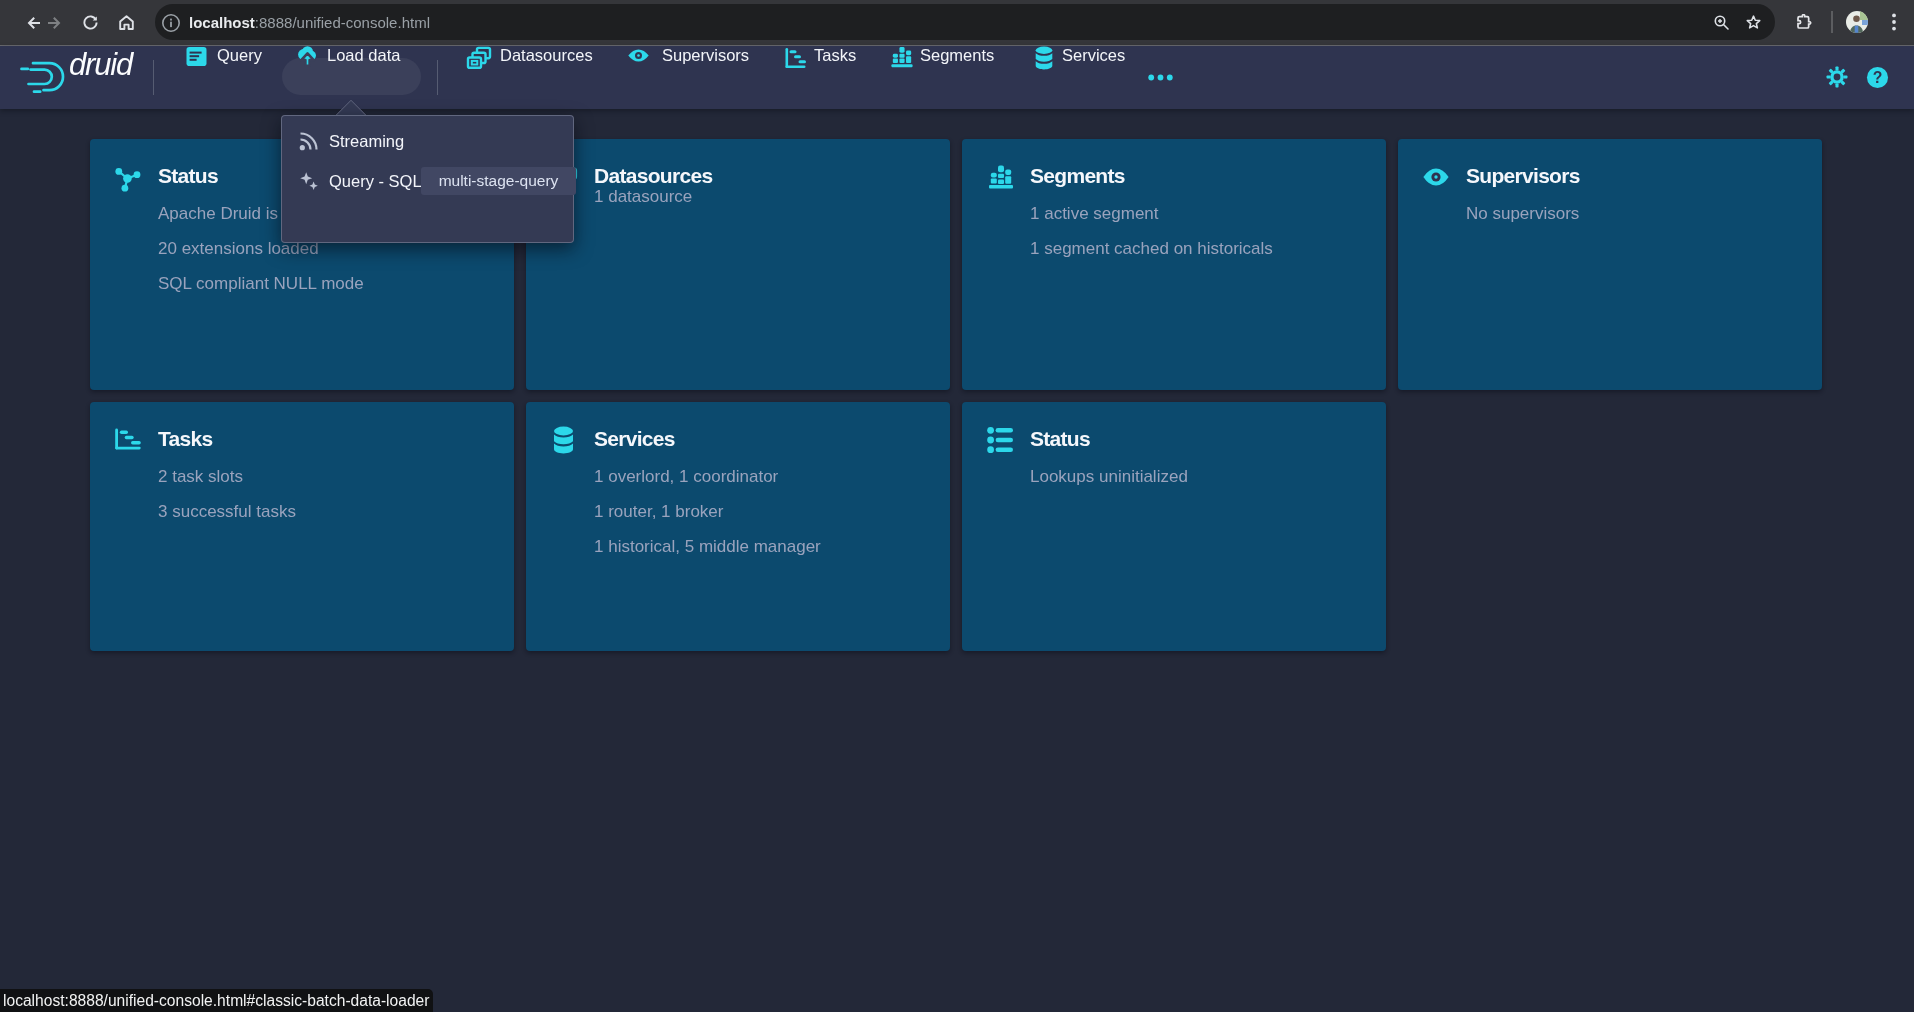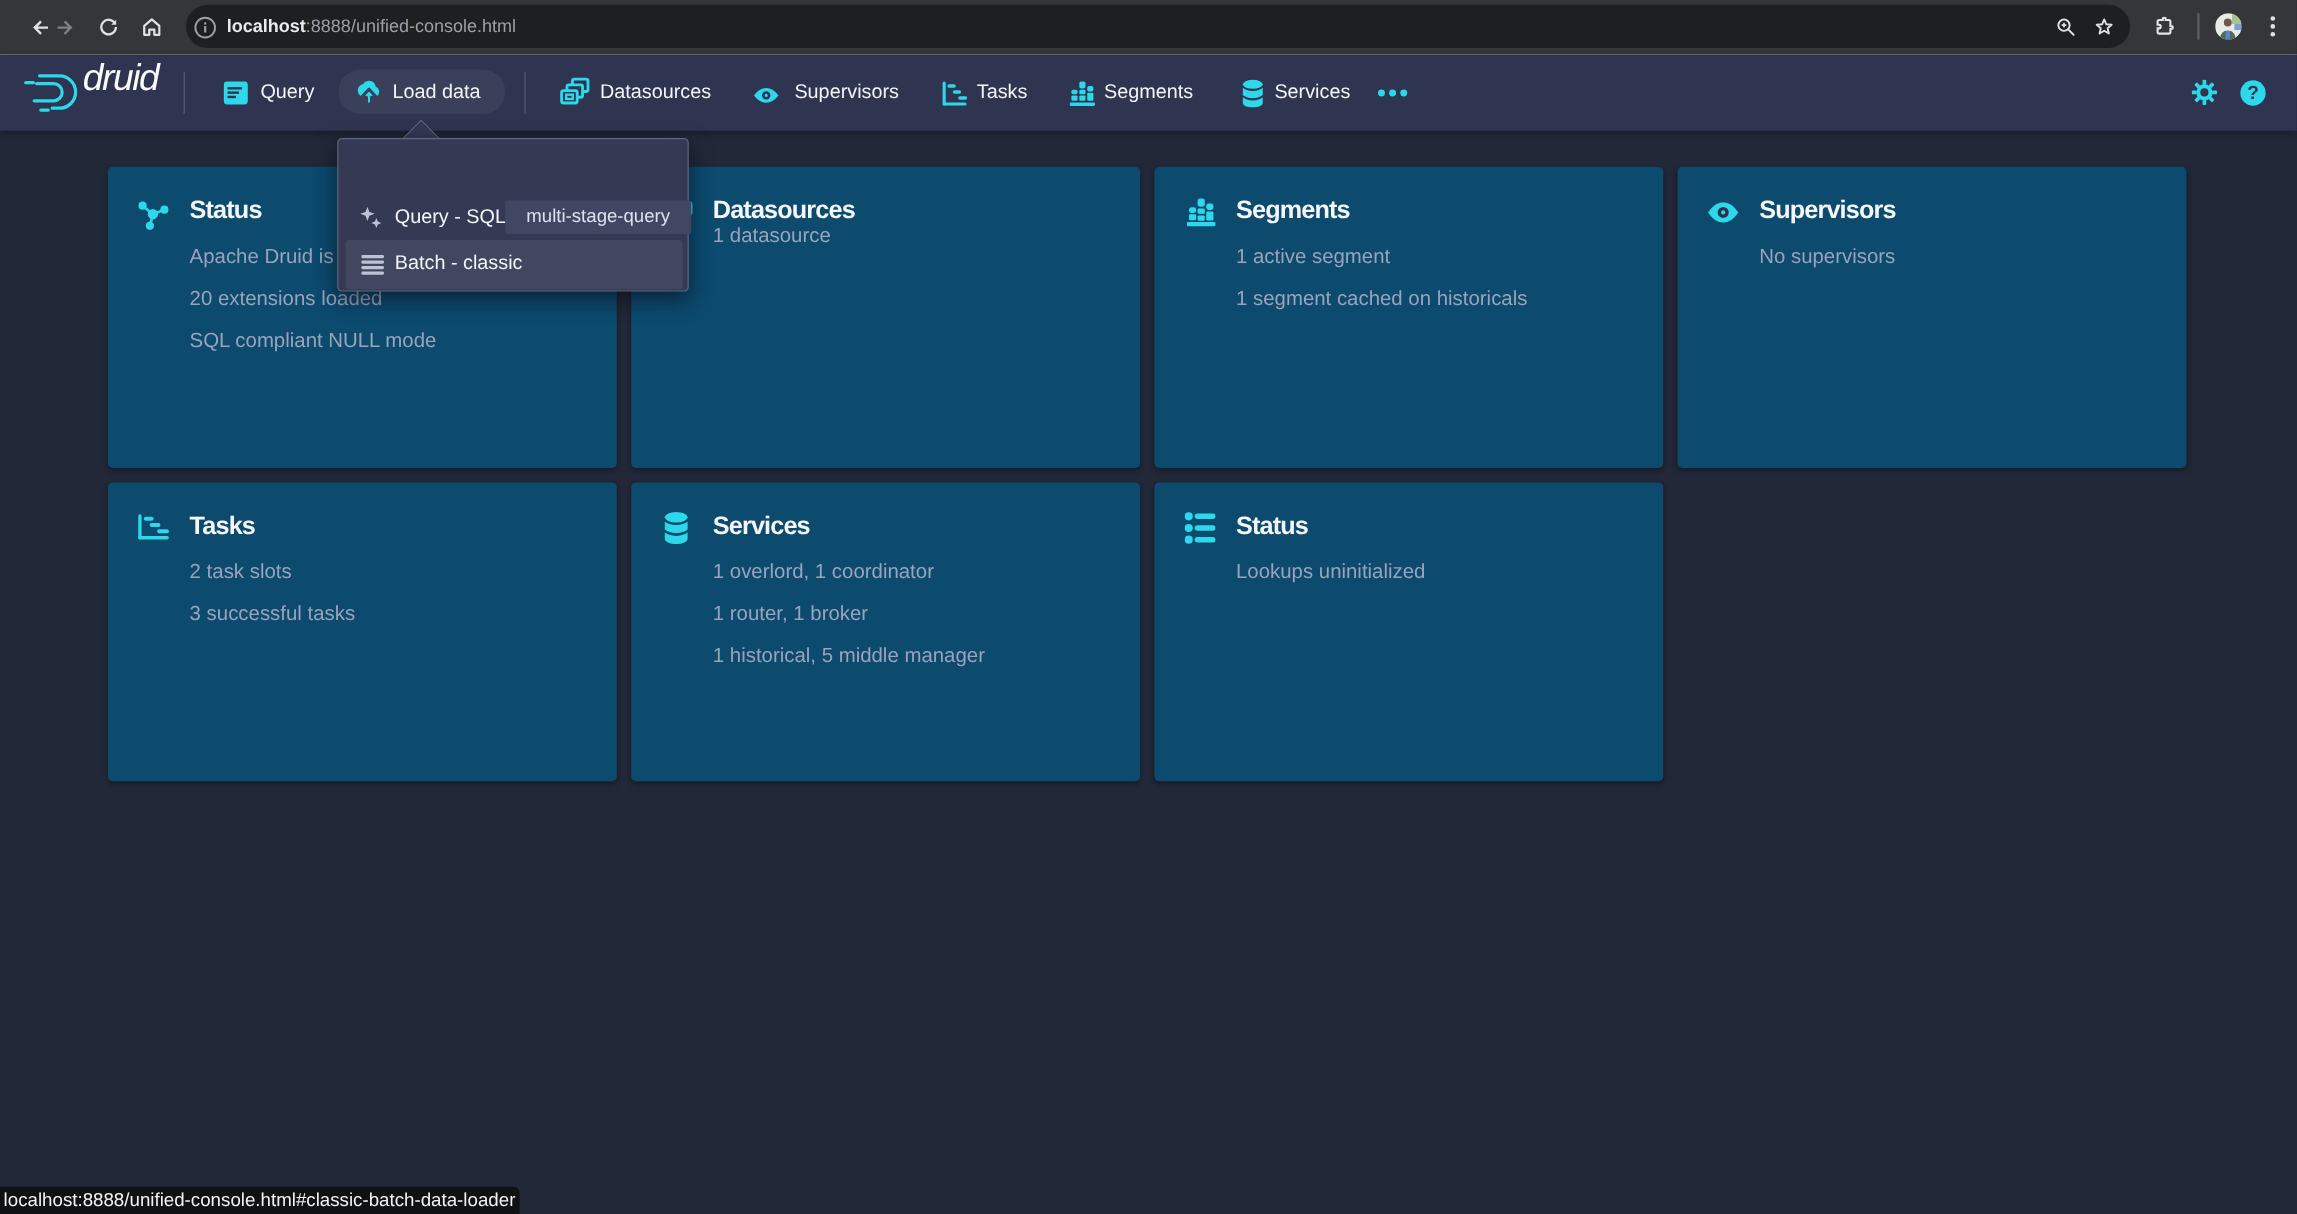--- a/index.html
+++ b/index.html
@@ -12,7 +12,7 @@
 .urltxt b{color:#e8eaed;font-weight:700}
 
 #navbar{position:absolute;left:0;top:46px;width:1914px;height:63px;background:#2f3450;box-shadow:0 2px 5px rgba(10,12,20,.42)}
-.navitem{position:absolute;top:46px;height:63px;display:flex;align-items:center;color:#f3f5f9;font-size:16.5px;white-space:nowrap}
+.navitem{position:absolute;top:46px;height:63px;display:flex;color:#f3f5f9;font-size:16.5px;white-space:nowrap}
 .navsep{position:absolute;width:1px;background:#565c72}
 #loadpill{position:absolute;left:282px;top:58px;width:139px;height:37px;border-radius:19px;background:#3b405a}
 #druidtxt{position:absolute;left:69px;top:47px;font-size:31px;font-style:italic;color:#fbfcfe;letter-spacing:-1.2px}

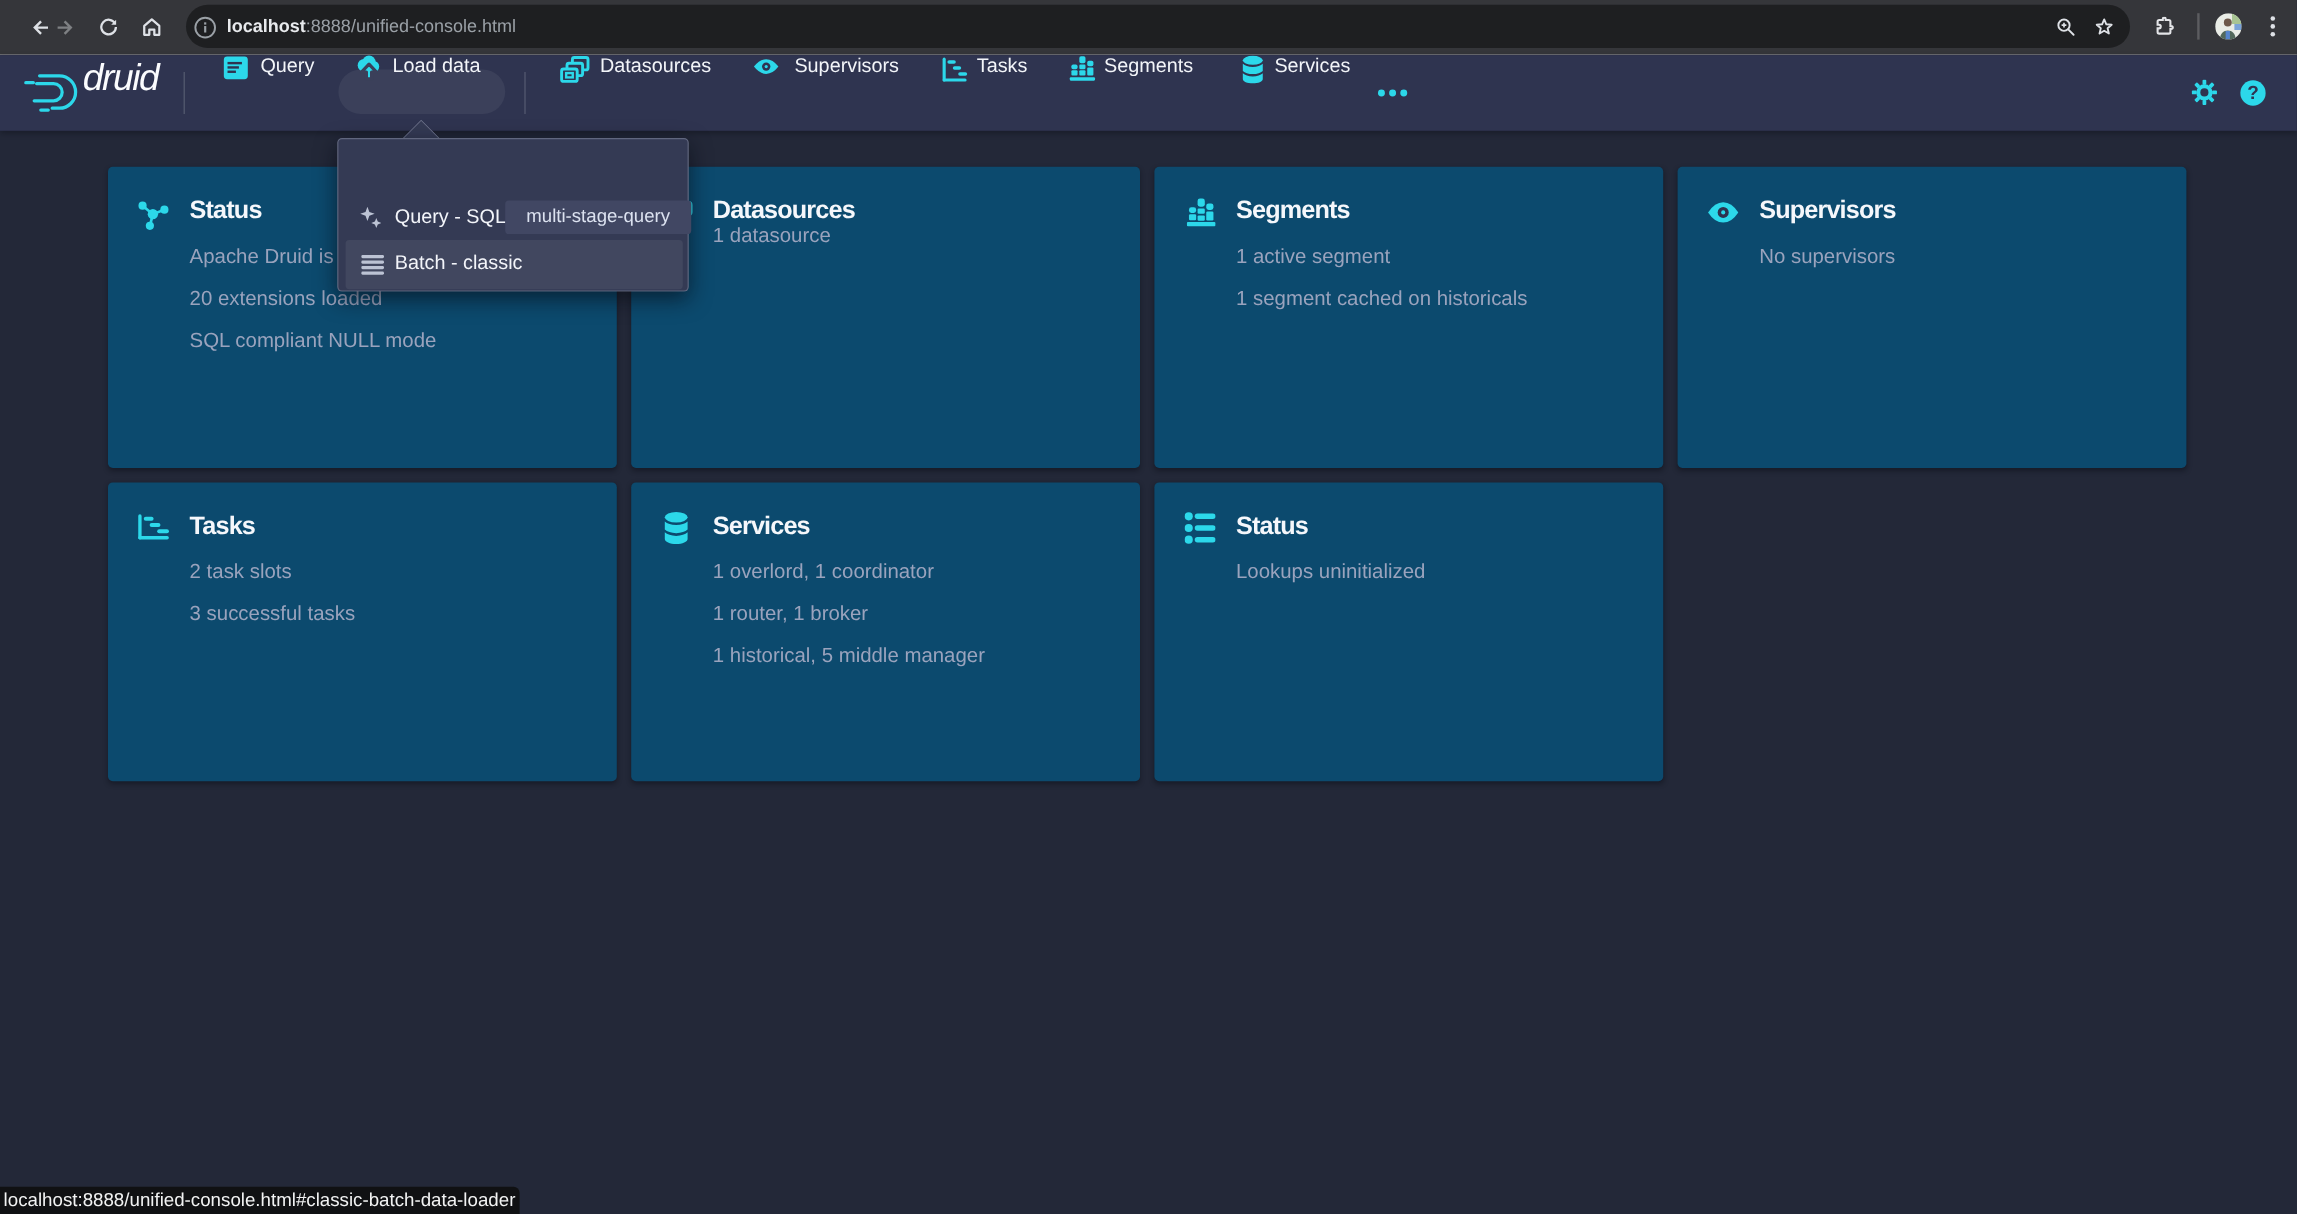--- a/index.html
+++ b/index.html
@@ -299,6 +299,16 @@
 
 <div id="poparrow"></div>
 <div id="pop">
+<div class="mi" style="top:6px">
+<svg class="abs" style="left:10px;top:9px" width="21" height="21" viewBox="0 0 21 21">
+        <g fill="none" stroke="#bcc3d4" stroke-width="2.2">
+          <path d="M2.5 2.5a16 16 0 0 1 16 16"></path>
+          <path d="M2.5 8.5a10 10 0 0 1 10 10"></path>
+        </g>
+        <circle cx="4.3" cy="16.7" r="2.6" fill="#bcc3d4"></circle>
+      </svg>
+<span class="mt">Streaming</span>
+    </div>
 <div class="mi" style="top:46px">
 <svg class="abs" style="left:11px;top:9px" width="20" height="21" viewBox="0 0 20 21">
         <path d="M7.2 1.2 8.8 5.6 13.2 7.2 8.8 8.8 7.2 13.2 5.6 8.8 1.2 7.2 5.6 5.6z" fill="#bcc3d4"></path>

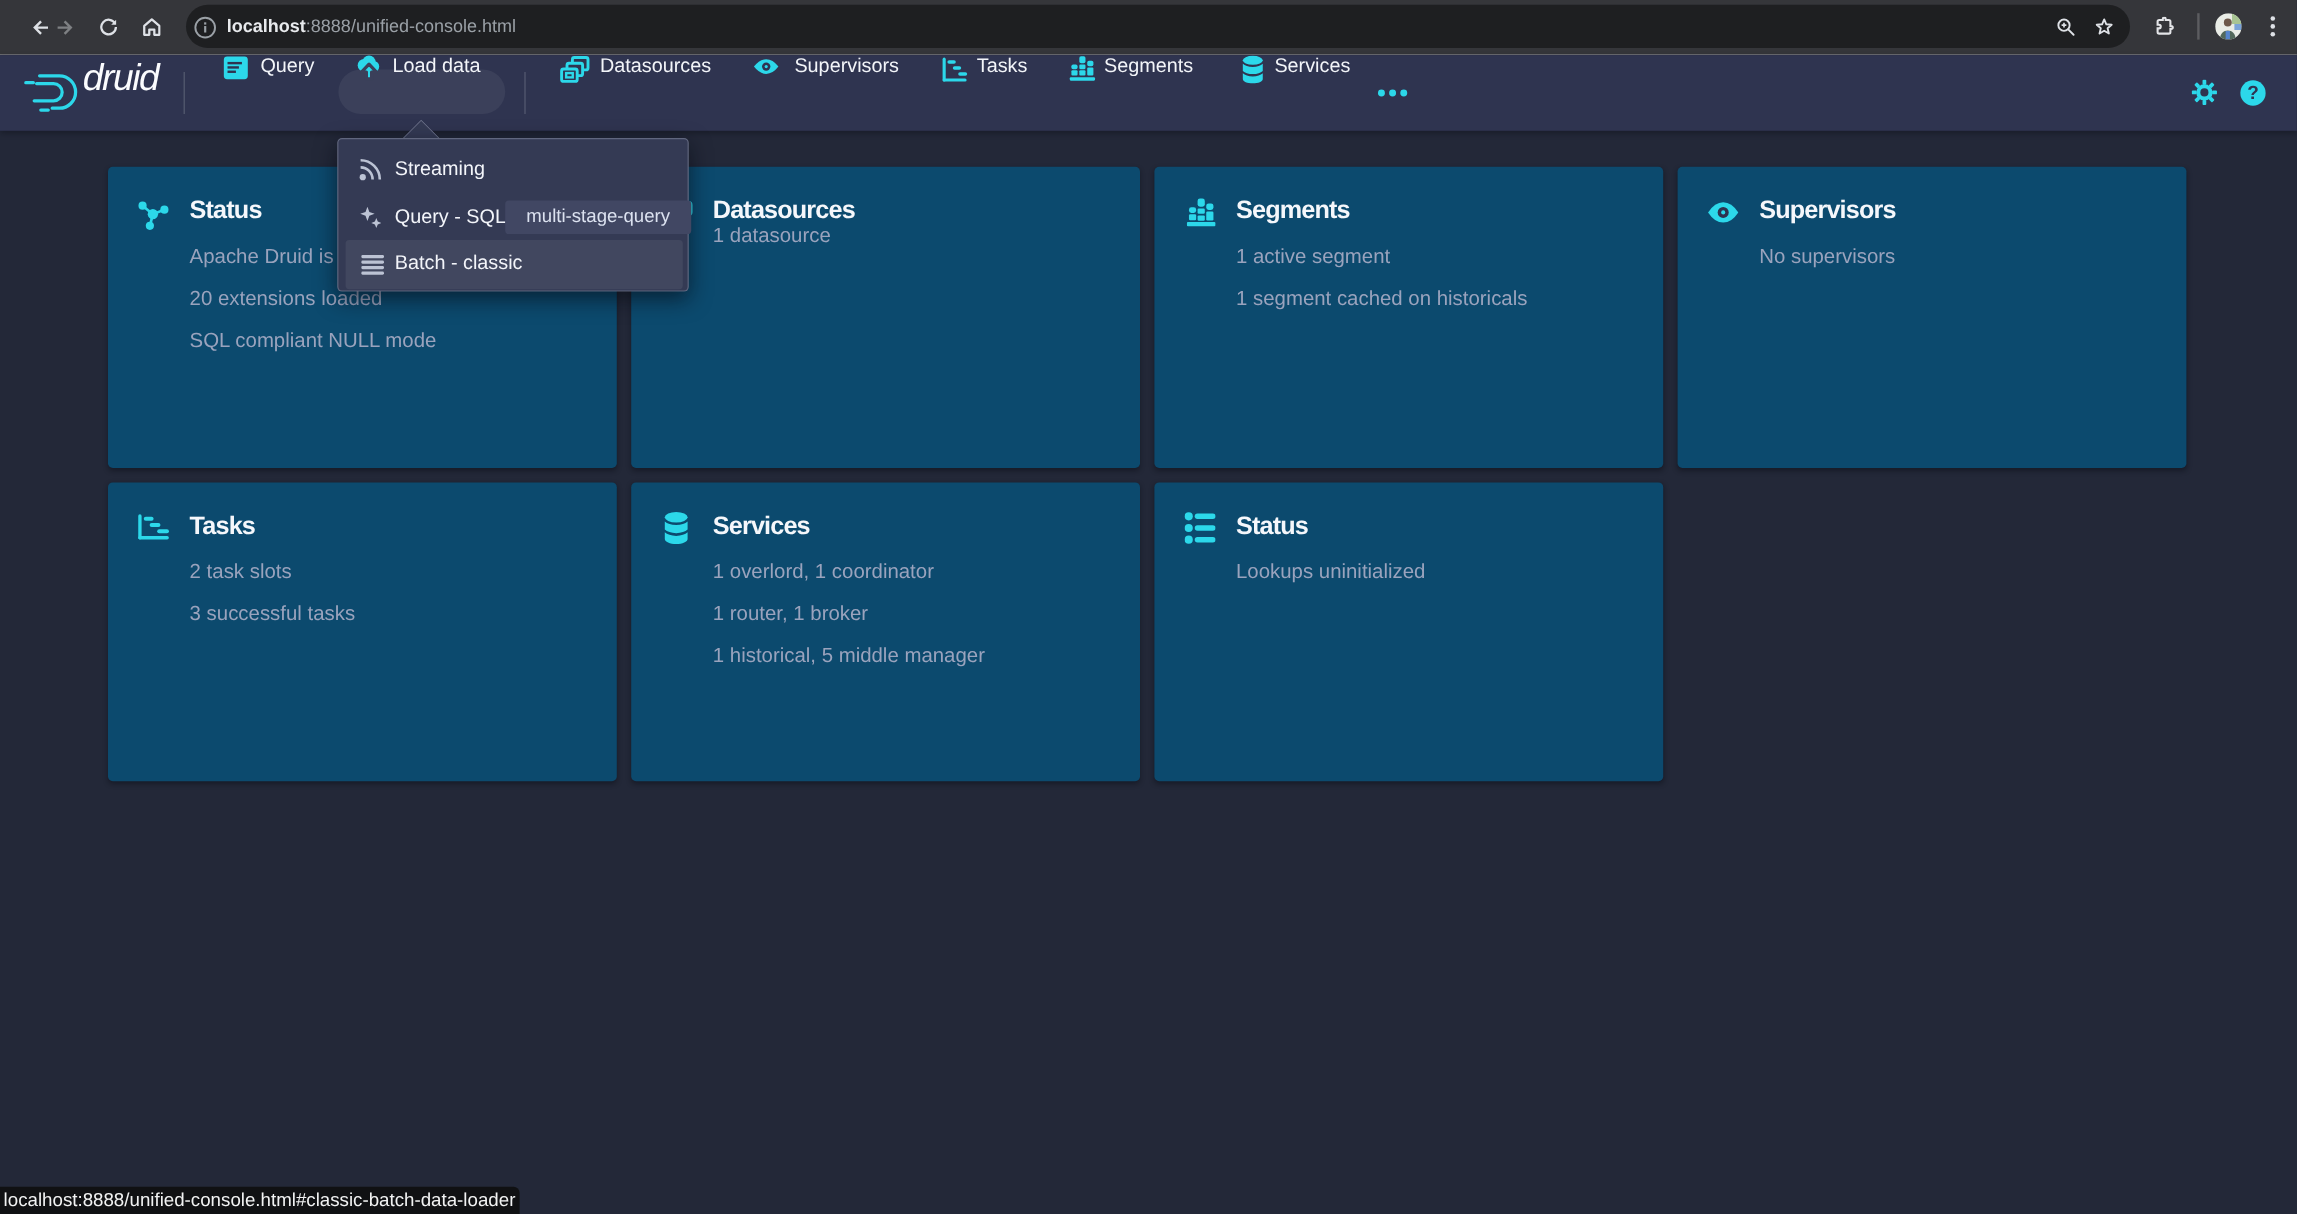--- a/index.html
+++ b/index.html
@@ -317,17 +317,6 @@
 <span class="mt">Query - SQL</span>
 <div id="tag">multi-stage-query</div>
     </div>
-<div class="mi hot" style="top:84px;height:41px">
-<svg class="abs" style="left:13px;top:12px" width="19" height="18" viewBox="0 0 19 18">
-        <g fill="#bcc3d4">
-          <rect x="0" y="0.5" width="19" height="2.7" rx="1.2"></rect>
-          <rect x="0" y="5.1" width="19" height="2.7" rx="1.2"></rect>
-          <rect x="0" y="9.7" width="19" height="2.7" rx="1.2"></rect>
-          <rect x="0" y="14.3" width="19" height="2.7" rx="1.2"></rect>
-        </g>
-      </svg>
-<span class="mt" style="top:10px">Batch - classic</span>
-    </div>
 </div>
 
 <div id="statusbar">localhost:8888/unified-console.html#classic-batch-data-loader</div>

